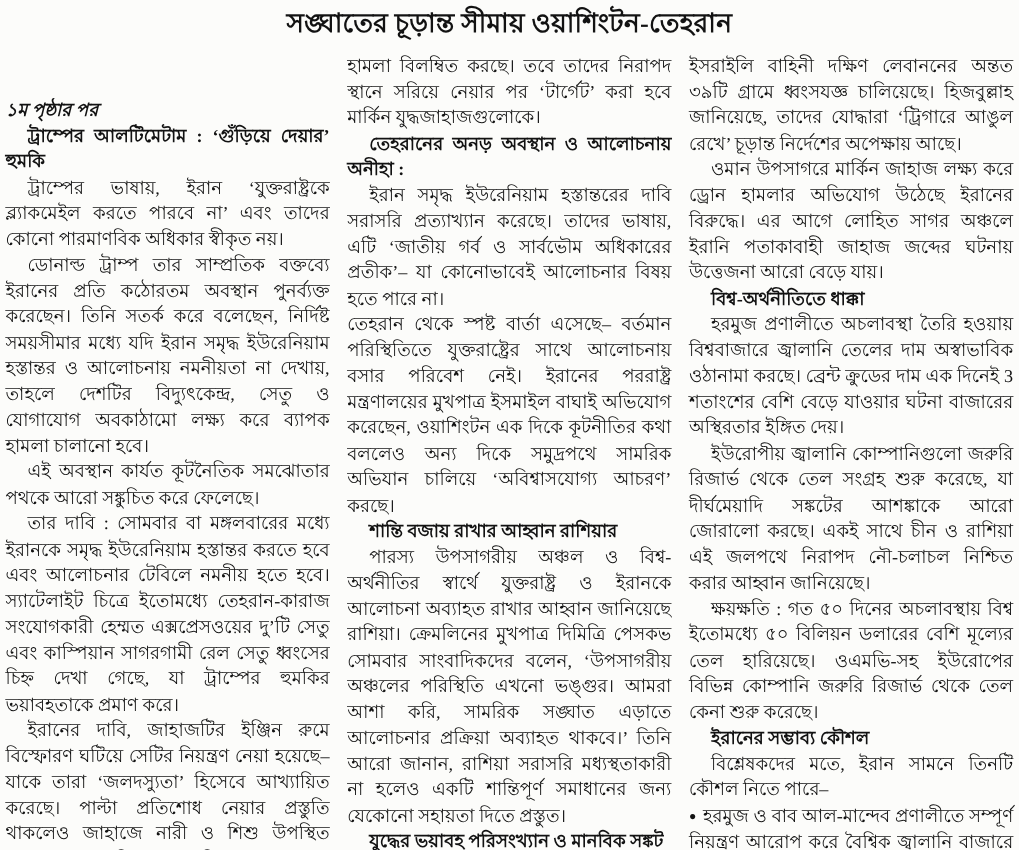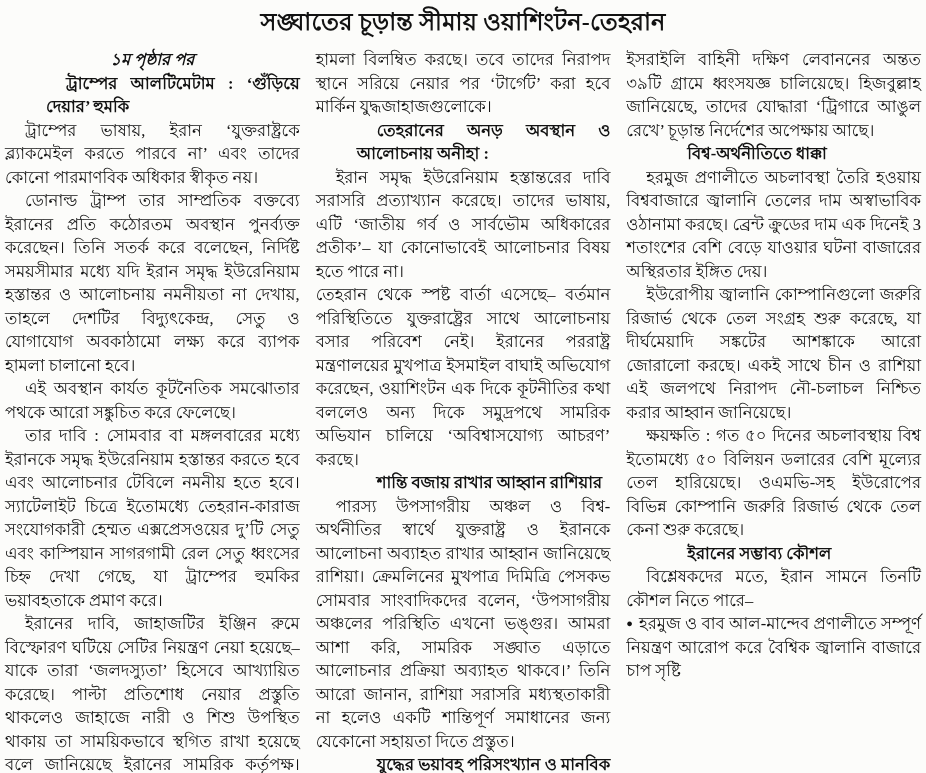--- a/index.html
+++ b/index.html
@@ -44,7 +44,8 @@
   .label {
     font-weight: 700;
     font-style: italic;
-    text-align: center;
+    text-align: left;
+    margin-top: 40px;
   }
   .subhead {
     font-weight: 700;

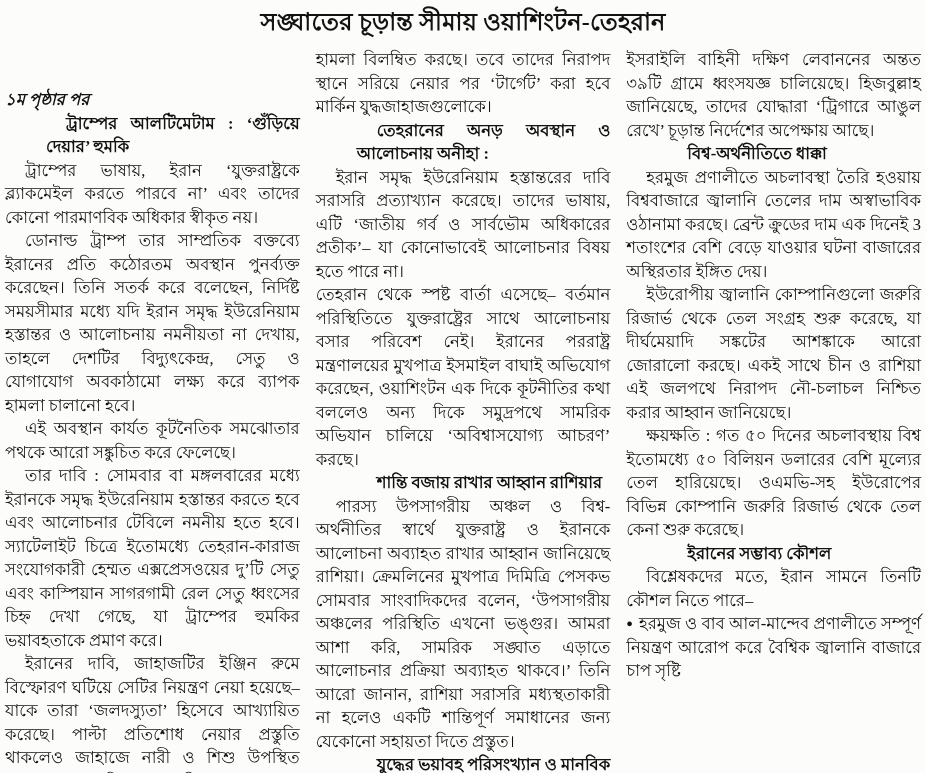--- a/index.html
+++ b/index.html
@@ -50,7 +50,6 @@
   .subhead {
     font-weight: 700;
     text-indent: 20px;
-    margin-left: 41px;
   }
   .para { text-indent: 20px; }
   .para_noindent { text-indent: 0; }

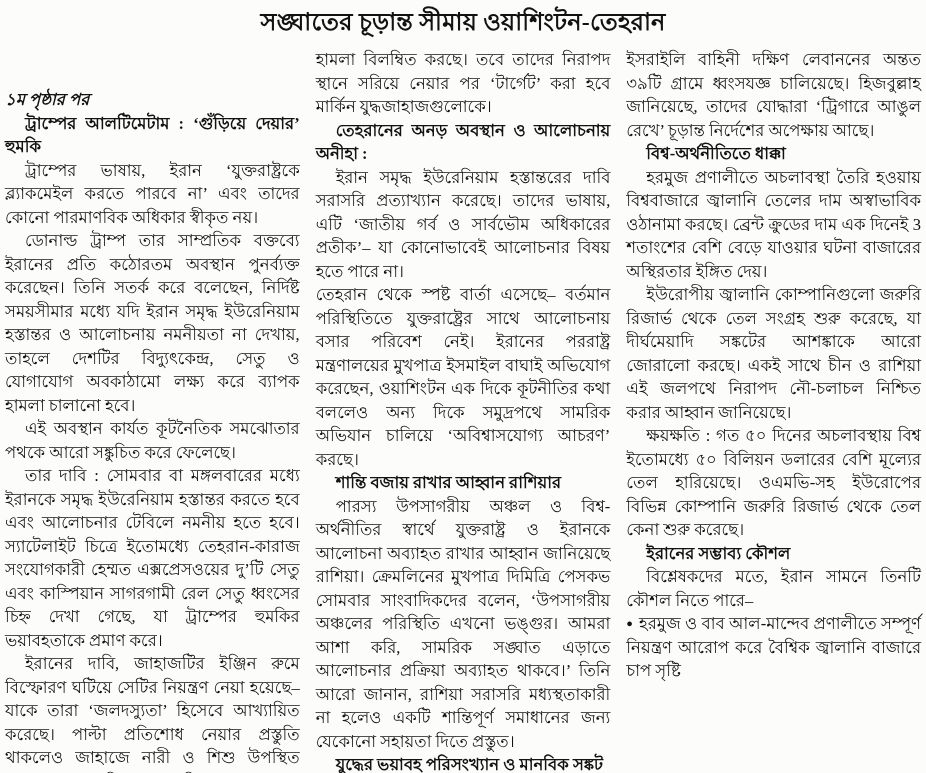--- a/index.html
+++ b/index.html
@@ -87,6 +87,7 @@
     </div>
   <div class="col">
       <div class="blk para_noindent">ইসরাইলি বাহিনী দক্ষিণ লেবাননের অন্তত ৩৯টি গ্রামে ধ্বংসযজ্ঞ চালিয়েছে। হিজবুল্লাহ জানিয়েছে, তাদের যোদ্ধারা ‘ট্রিগারে আঙুল রেখে’ চূড়ান্ত নির্দেশের অপেক্ষায় আছে।</div>
+      <div class="blk para">ওমান উপসাগরে মার্কিন জাহাজ লক্ষ্য করে ড্রোন হামলার অভিযোগ উঠেছে ইরানের বিরুদ্ধে। এর আগে লোহিত সাগর অঞ্চলে ইরানি পতাকাবাহী জাহাজ জব্দের ঘটনায় উত্তেজনা আরো বেড়ে যায়।</div>
       <div class="blk subhead">বিশ্ব-অর্থনীতিতে ধাক্কা</div>
       <div class="blk para">হরমুজ প্রণালীতে অচলাবস্থা তৈরি হওয়ায় বিশ্ববাজারে জ্বালানি তেলের দাম অস্বাভাবিক ওঠানামা করছে। ব্রেন্ট ক্রুডের দাম এক দিনেই 3 শতাংশের বেশি বেড়ে যাওয়ার ঘটনা বাজারের অস্থিরতার ইঙ্গিত দেয়।</div>
       <div class="blk para">ইউরোপীয় জ্বালানি কোম্পানিগুলো জরুরি রিজার্ভ থেকে তেল সংগ্রহ শুরু করেছে, যা দীর্ঘমেয়াদি সঙ্কটের আশঙ্কাকে আরো জোরালো করছে। একই সাথে চীন ও রাশিয়া এই জলপথে নিরাপদ নৌ-চলাচল নিশ্চিত করার আহ্বান জানিয়েছে।</div>

